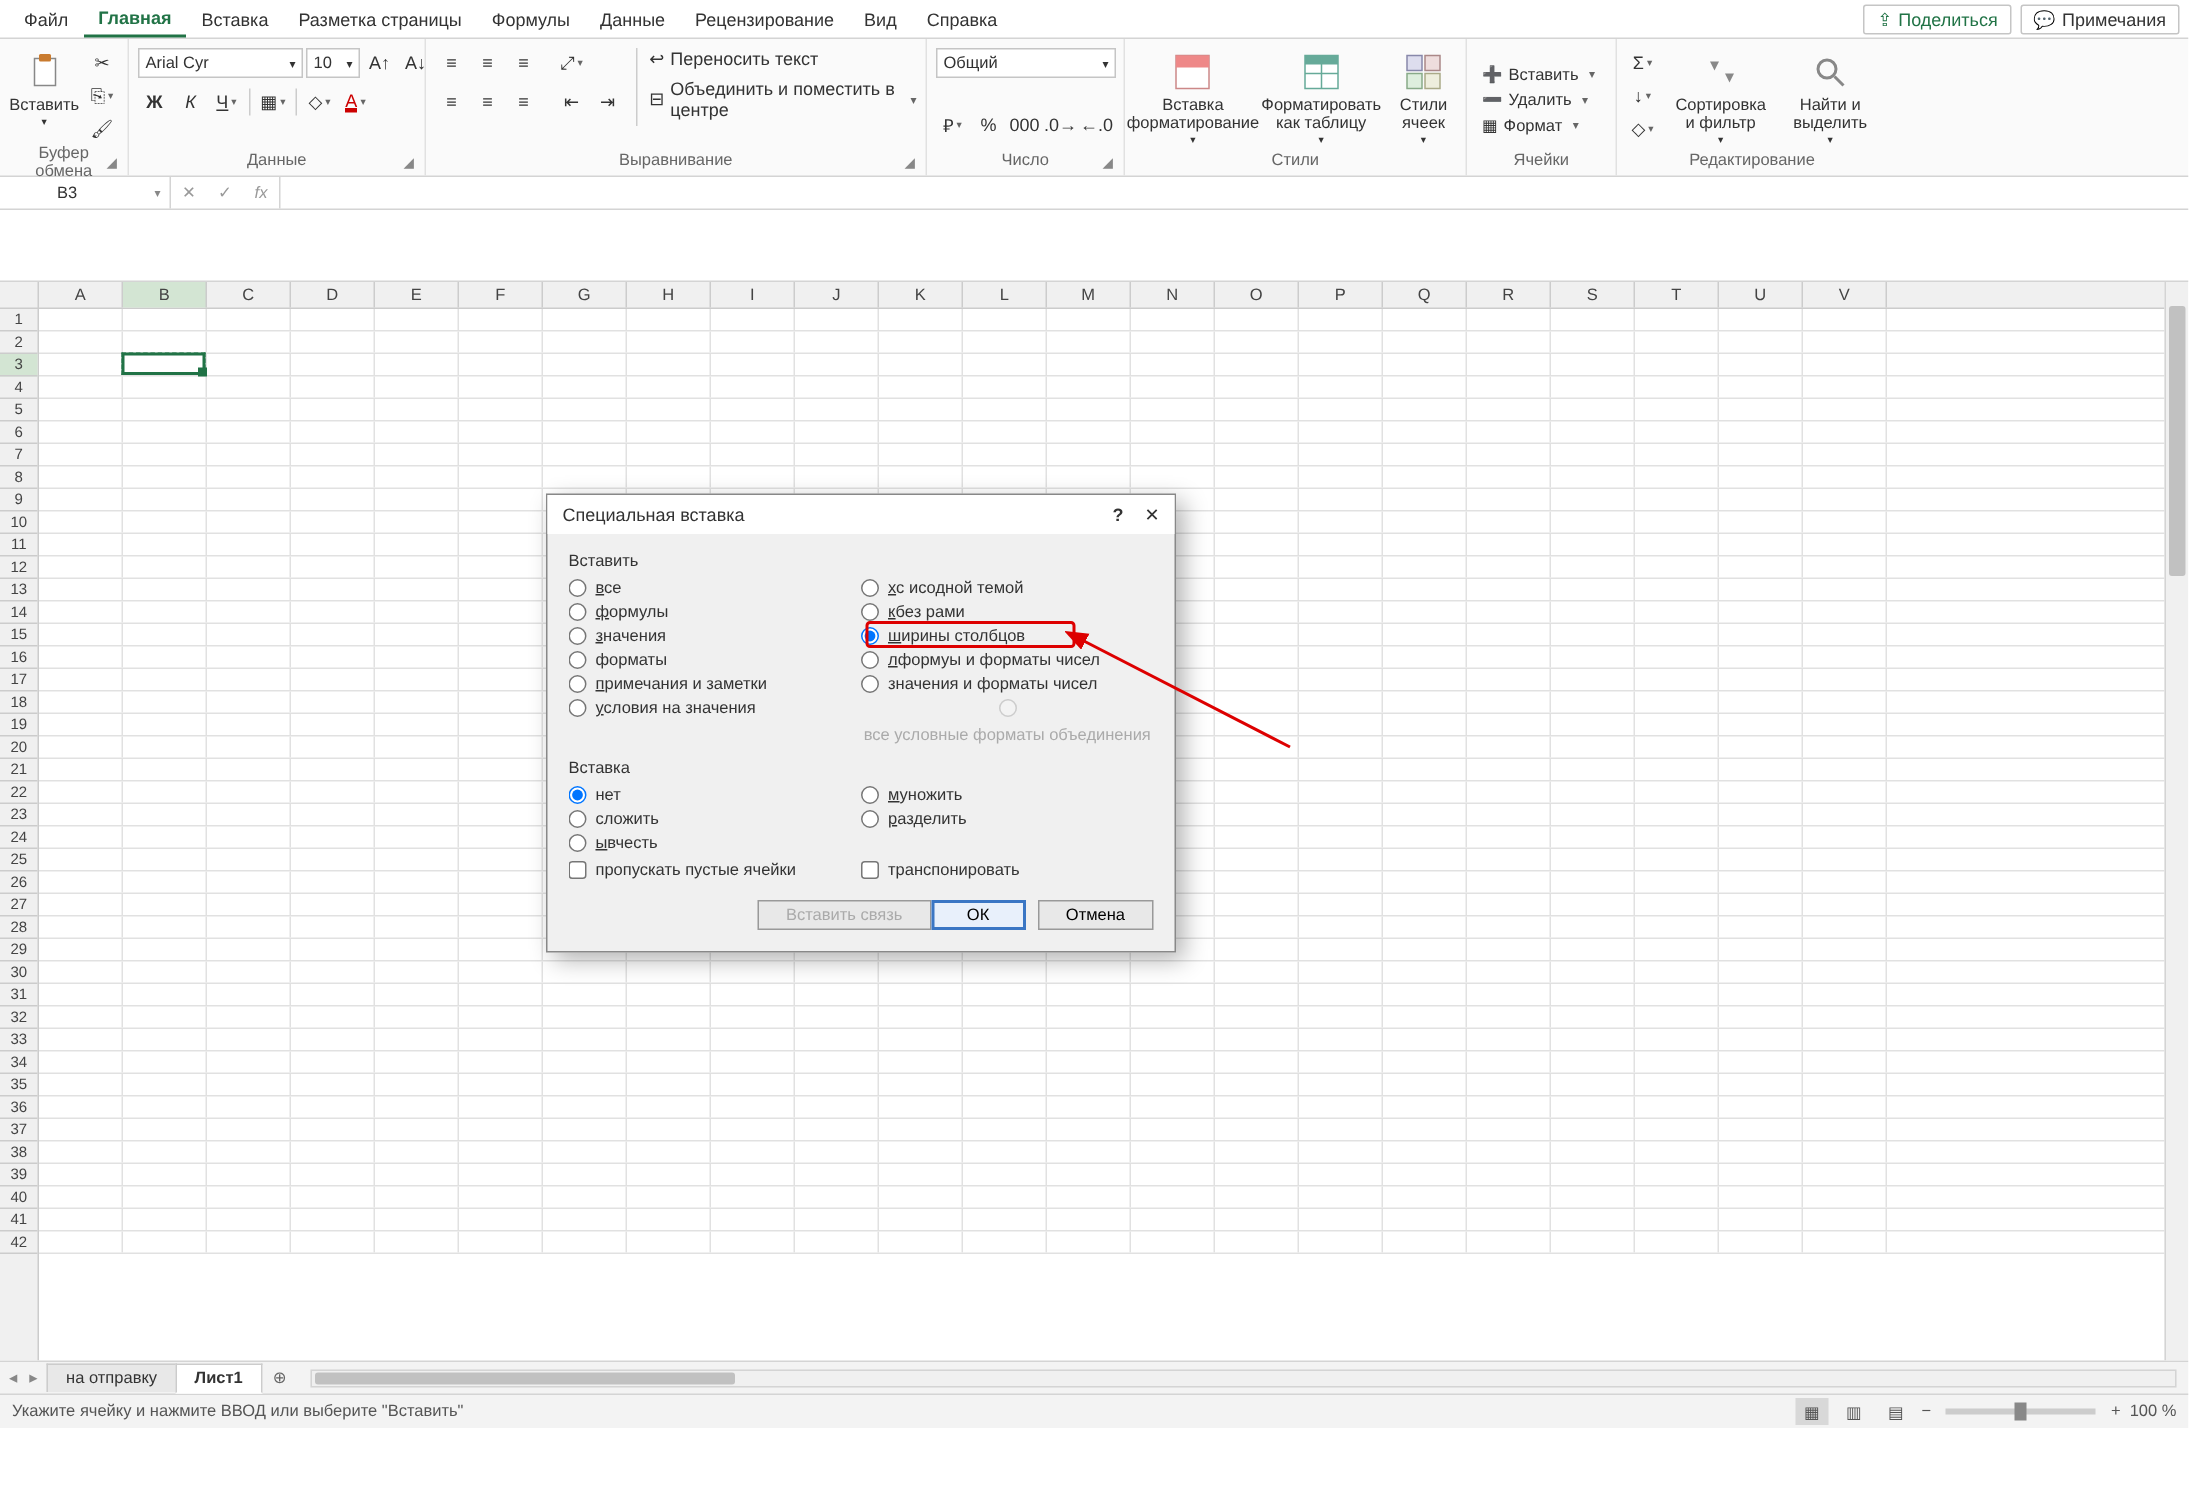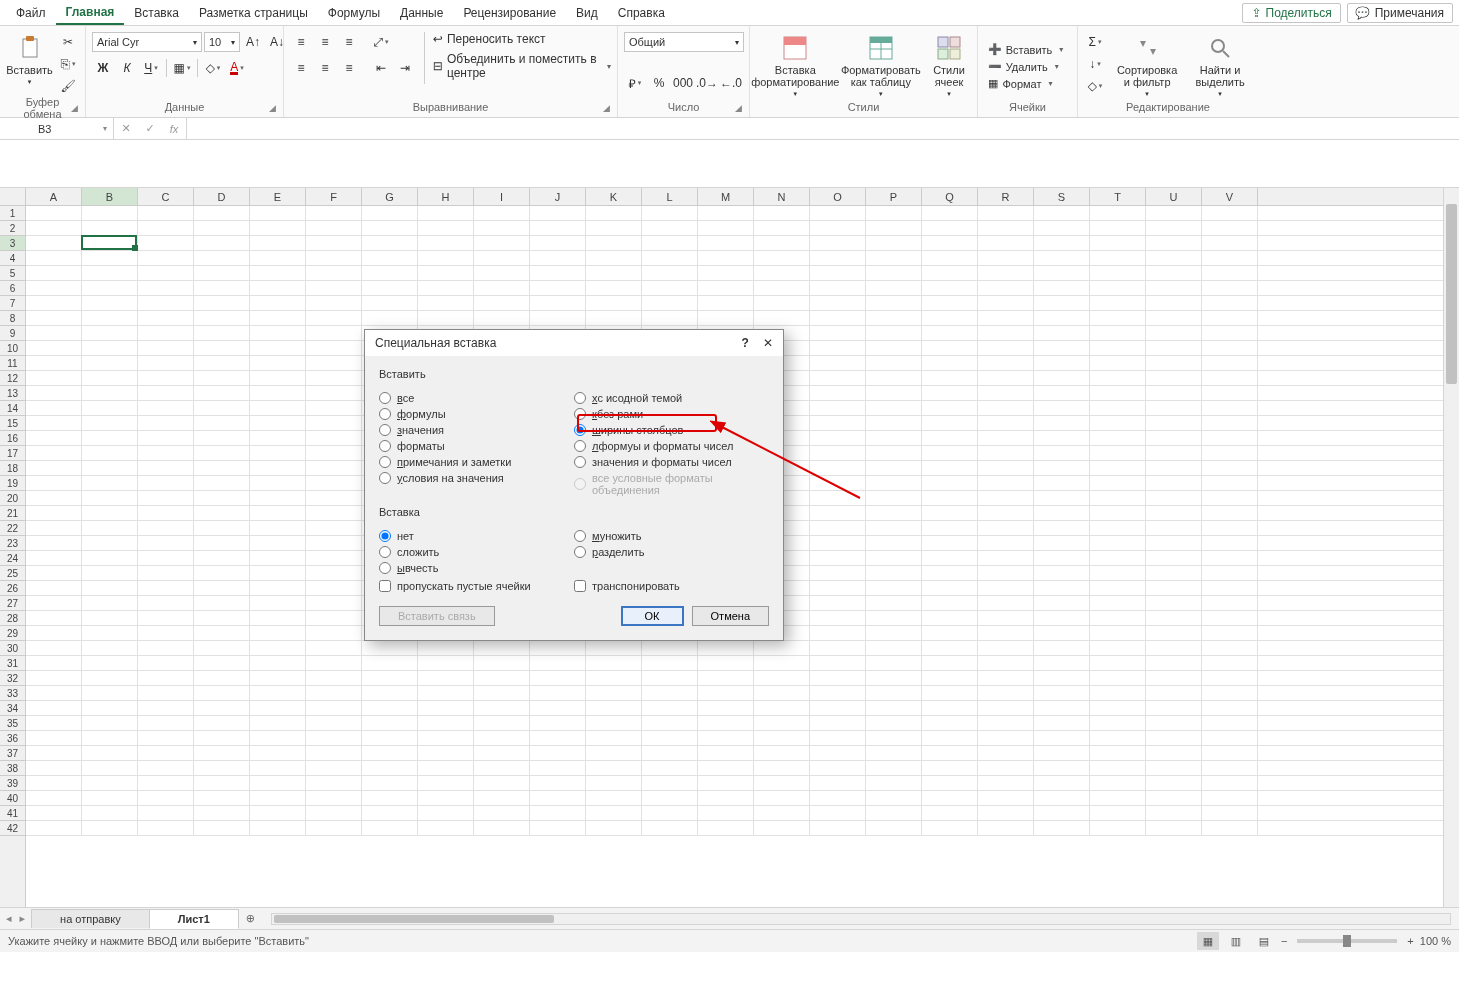--- a/index.html
+++ b/index.html
@@ -87,7 +87,7 @@
 .dialog-title .t-right { margin-left: auto; display: flex; gap: 14px; }
 .dialog-body { padding: 8px 14px 14px; }
 .section-label { font-size: 11px; margin: 4px 0 6px; }
-.radio-columns { display: flex; margin-top: 12px; }
+.radio-columns { display: flex; }
 .radio-col { flex: 1; display: flex; flex-direction: column; gap: 4px; }
 .radio-item { display: flex; align-items: center; gap: 6px; font-size: 11px; }
 .radio-item input { margin: 0; width: 12px; height: 12px; }

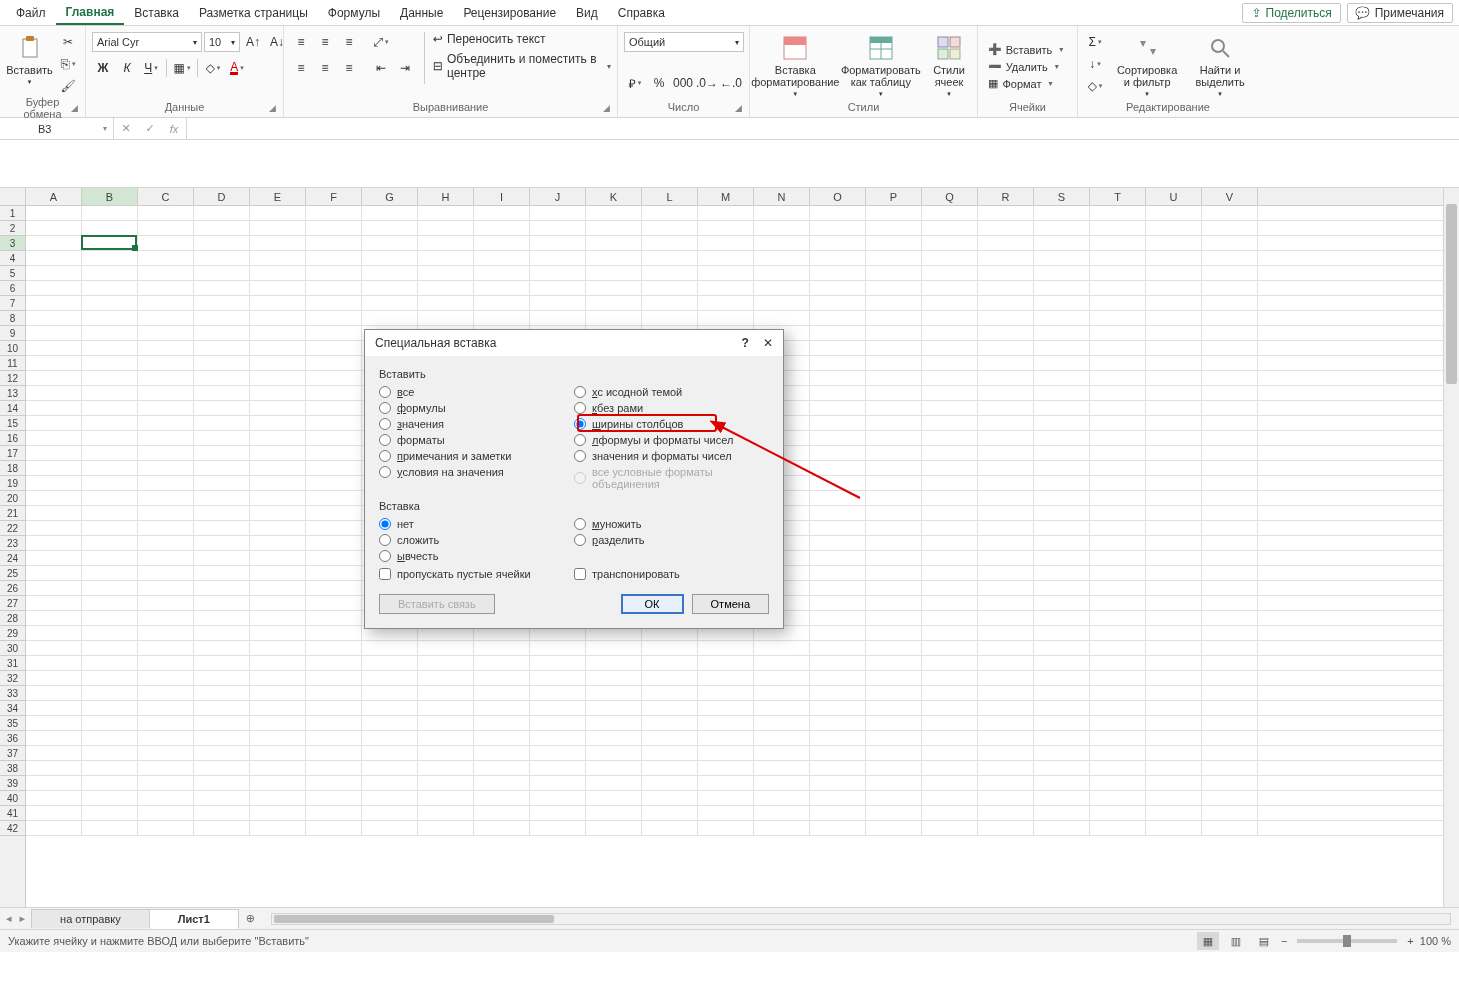--- a/index.html
+++ b/index.html
@@ -91,7 +91,7 @@
 .radio-col { flex: 1; display: flex; flex-direction: column; gap: 4px; }
 .radio-item { display: flex; align-items: center; gap: 6px; font-size: 11px; }
 .radio-item input { margin: 0; width: 12px; height: 12px; }
-.radio-item.disabled { color: #aaa; }
+.radio-item.disabled { color: #aaa; flex-direction: column; }
 .radio-item .underline { text-decoration: underline; }
 .checkbox-row { display: flex; margin-top: 6px; }
 .checkbox-row .radio-item { flex: 1; }

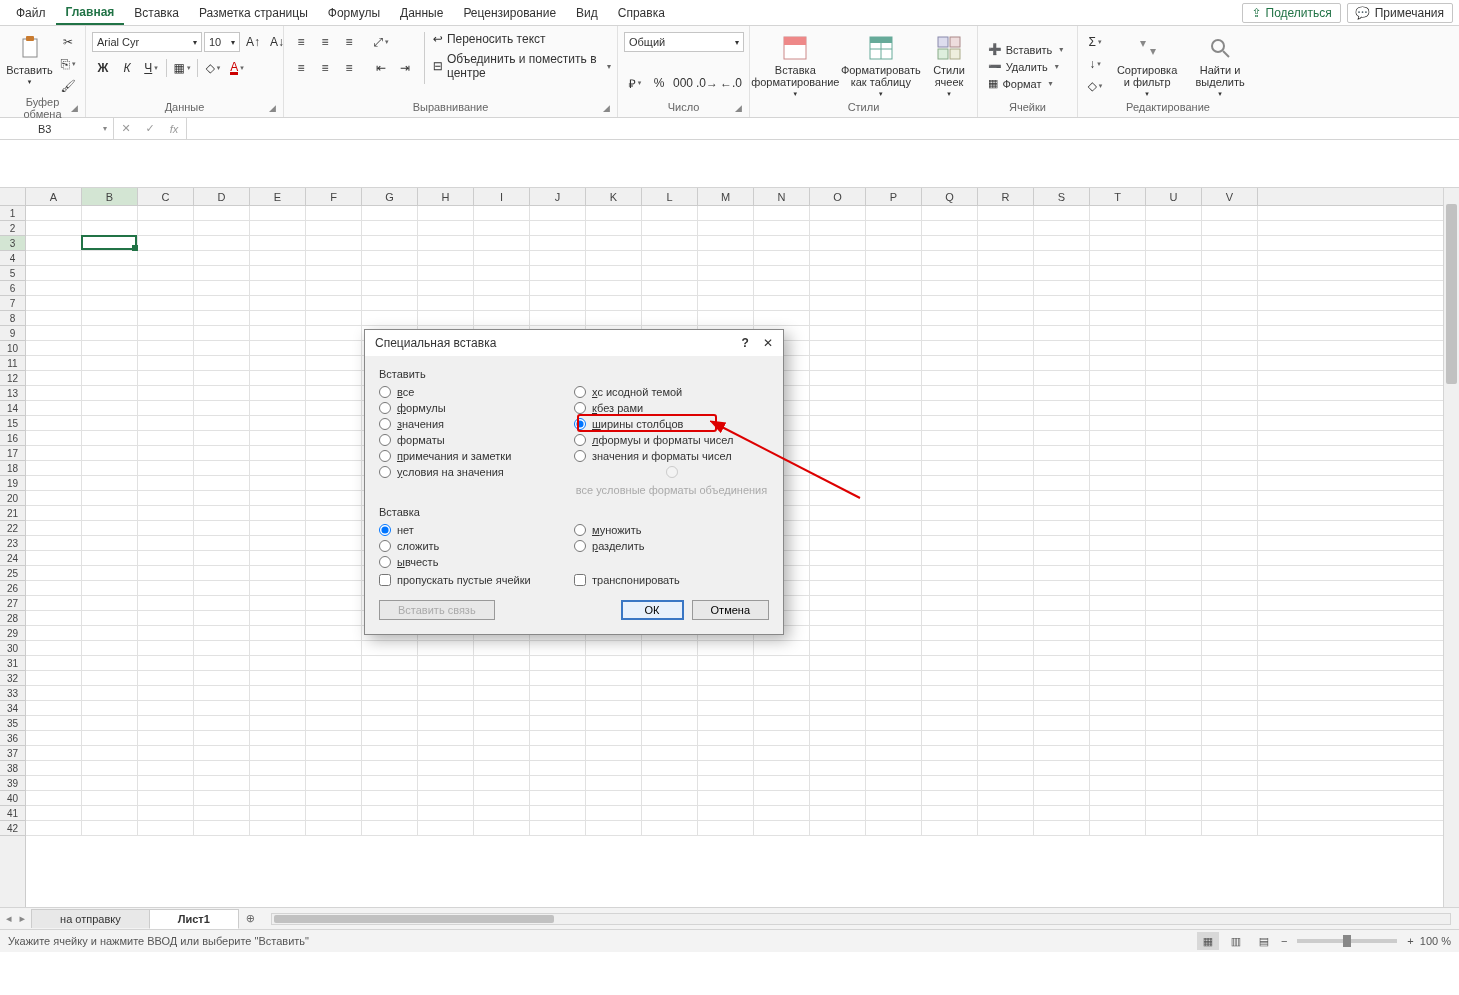--- a/index.html
+++ b/index.html
@@ -95,7 +95,7 @@
 .radio-item .underline { text-decoration: underline; }
 .checkbox-row { display: flex; margin-top: 6px; }
 .checkbox-row .radio-item { flex: 1; }
-.dialog-buttons { display: flex; justify-content: space-between; margin-top: 14px; align-items: center; }
+.dialog-buttons { display: flex; justify-content: flex-end; margin-top: 14px; align-items: center; }
 .dlg-btn { padding: 3px 18px; border: 1px solid #999; background: #e8e8e8; font-size: 11px; }
 .dlg-btn.primary { border: 2px solid #3a76c4; background: #e8f0fb; padding: 2px 22px; }
 .dlg-btn.disabled { color: #aaa; }

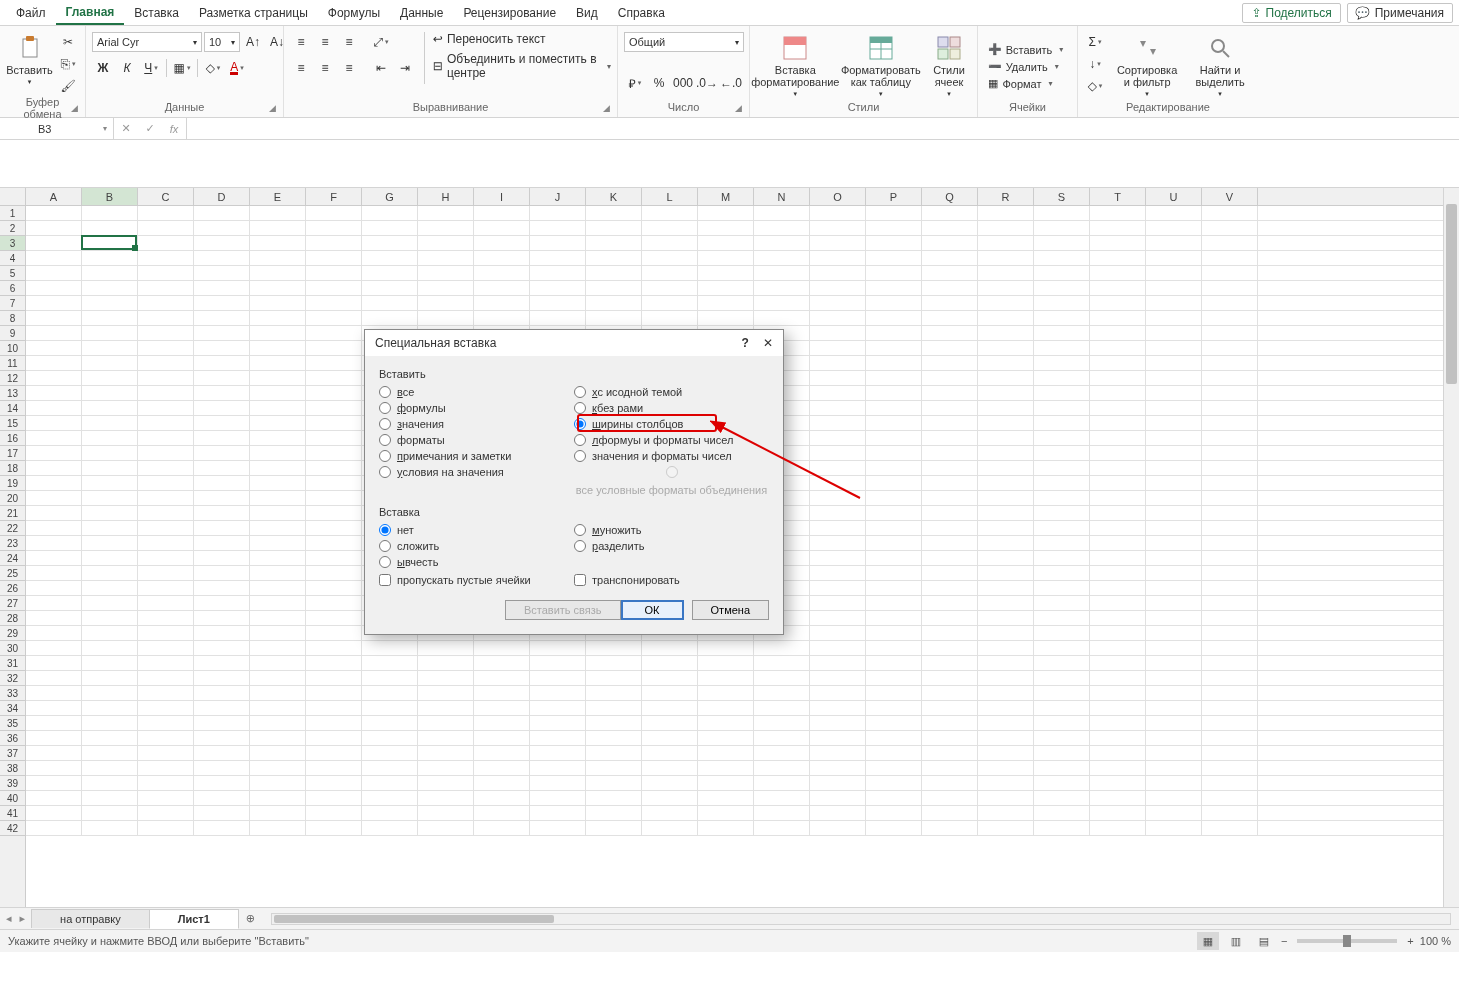--- a/index.html
+++ b/index.html
@@ -66,7 +66,7 @@
 
 .sheet-bar { display: flex; height: 22px; align-items: center; border-bottom: 1px solid #d4d4d4; background: #f3f3f3; font-size: 11px; }
 .sheet-nav { display: flex; padding: 0 6px; gap: 8px; color: #888; }
-.sheet-tab { padding: 3px 28px; background: #e8e8e8; border: 1px solid #ccc; border-bottom: none; margin-right: -1px; }
+.sheet-tab { padding: 3px 12px; background: #e8e8e8; border: 1px solid #ccc; border-bottom: none; margin-right: -1px; }
 .sheet-tab.active { background: #fff; border-bottom: 1px solid #fff; font-weight: 600; }
 .sheet-add { padding: 0 8px; color: #666; }
 .hscroll { flex: 1; margin: 0 8px; height: 12px; background: #f0f0f0; position: relative; border: 1px solid #d4d4d4; }

